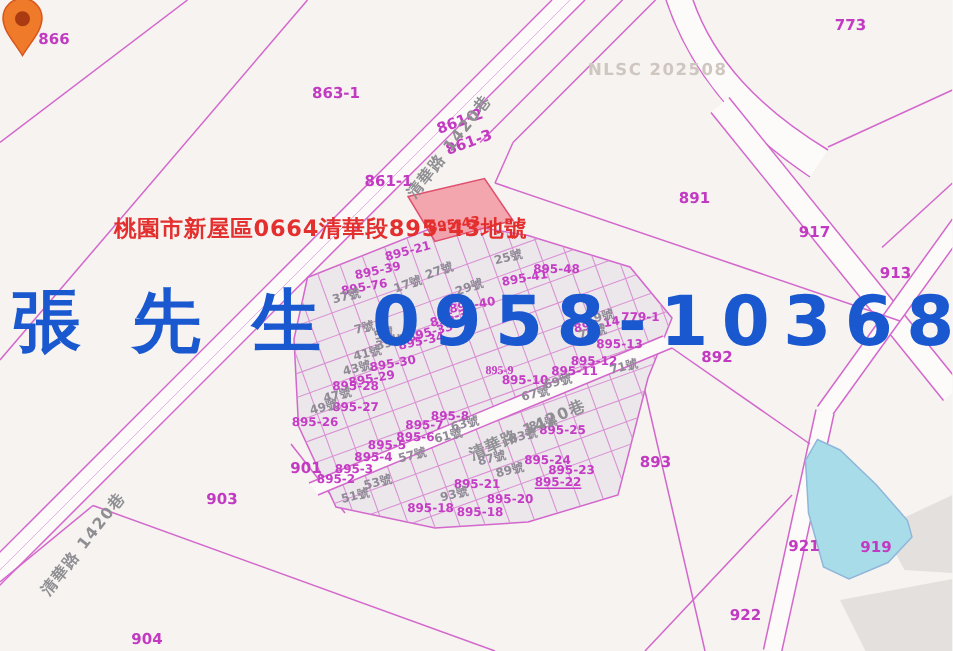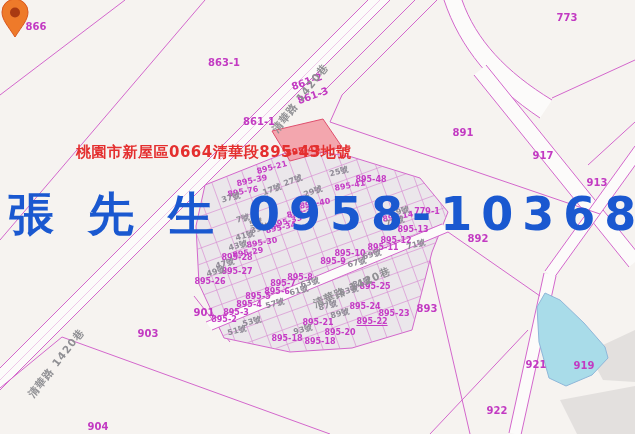--- a/index.html
+++ b/index.html
@@ -204,6 +204,7 @@
       <span class="lb road" style="left: 352px; top: 287px; --r: -24deg;">清華路 1420巷</span>
     </div>
 
+  <div id="nlsc">NLSC 202508</div>
   <div id="addr">桃園市新屋區0664清華段895-43地號</div>
 
   <svg id="pin" width="30" height="38" viewBox="0 0 30 38">

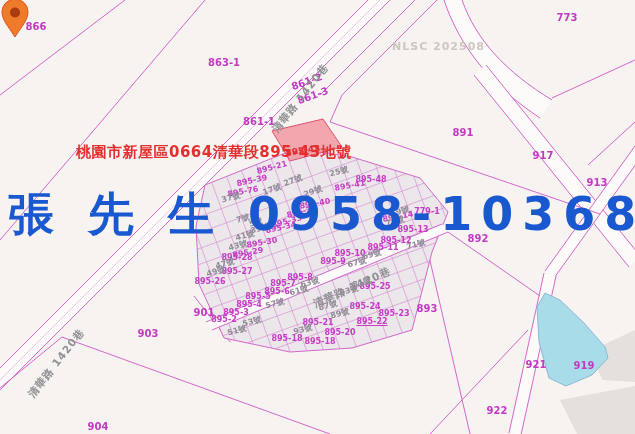--- a/index.html
+++ b/index.html
@@ -156,7 +156,7 @@
       <span class="lb small" style="left: 396px; top: 241px; --r: 0deg;">895-12</span>
       <span class="lb small" style="left: 383px; top: 248px; --r: 0deg;">895-11</span>
       <span class="lb small" style="left: 350px; top: 254px; --r: 0deg;">895-10</span>
-      <span class="lb small" style="left: 333px; top: 262px; --r: 0deg;">895-9</span>
+      <span class="lb small" style="left: 333px; top: 247px; font-family: Liberation Serif, serif; --r: 0deg;">895-9</span>
       <span class="lb small" style="left: 300px; top: 278px; --r: 0deg;">895-8</span>
       <span class="lb small" style="left: 283px; top: 284px; --r: 0deg;">895-7</span>
       <span class="lb small" style="left: 277px; top: 292px; --r: 0deg;">895-6</span>

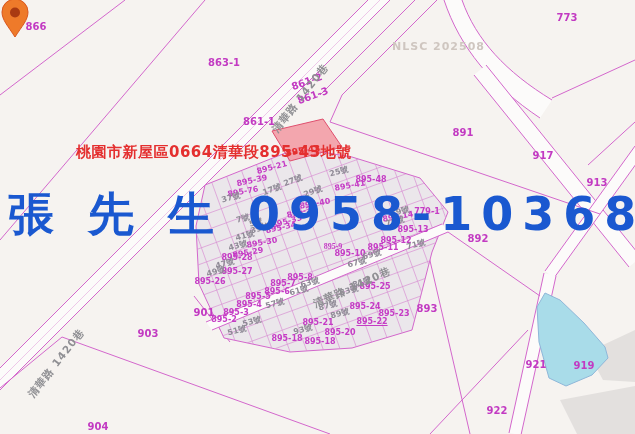--- a/index.html
+++ b/index.html
@@ -166,7 +166,7 @@
       <span class="lb small" style="left: 224px; top: 320px; --r: 0deg;">895-2</span>
       <span class="lb small" style="left: 375px; top: 287px; --r: 0deg;">895-25</span>
       <span class="lb small" style="left: 365px; top: 307px; --r: 0deg;">895-24</span>
-      <span class="lb small" style="left: 394px; top: 314px; --r: 0deg;">895-23</span>
+      <span class="lb small" style="left: 381px; top: 314px; --r: 0deg;">895-23</span>
       <span class="lb small" style="left: 372px; top: 322px; text-decoration: underline; --r: 0deg;">895-22</span>
       <span class="lb small" style="left: 318px; top: 323px; --r: 0deg;">895-21</span>
       <span class="lb small" style="left: 340px; top: 333px; --r: 0deg;">895-20</span>

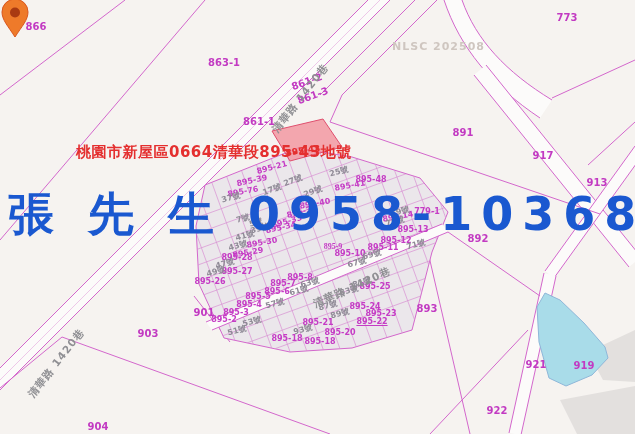--- a/index.html
+++ b/index.html
@@ -125,7 +125,7 @@
       <span class="lb big" style="left: 543px; top: 156px; --r: 0deg;">917</span>
       <span class="lb big" style="left: 597px; top: 183px; --r: 0deg;">913</span>
       <span class="lb big" style="left: 478px; top: 239px; text-align: center; --r: 0deg;">892</span>
-      <span class="lb big" style="left: 427px; top: 309px; --r: 0deg;">893</span>
+      <span class="lb big" style="left: 437px; top: 309px; --r: 0deg;">893</span>
       <span class="lb big" style="left: 148px; top: 334px; --r: 0deg;">903</span>
       <span class="lb big" style="left: 98px; top: 427px; --r: 0deg;">904</span>
       <span class="lb big" style="left: 204px; top: 313px; --r: 0deg;">901</span>

